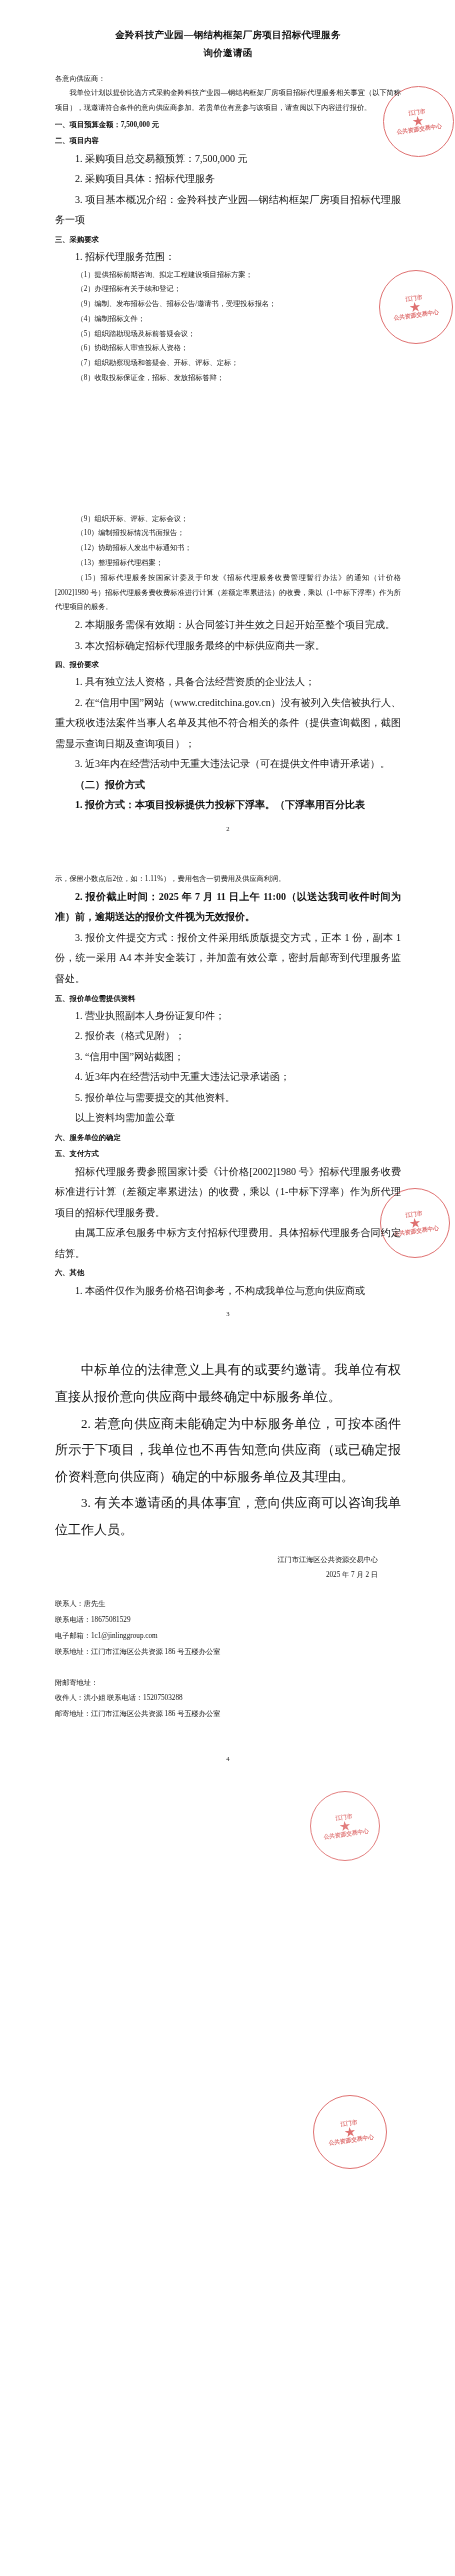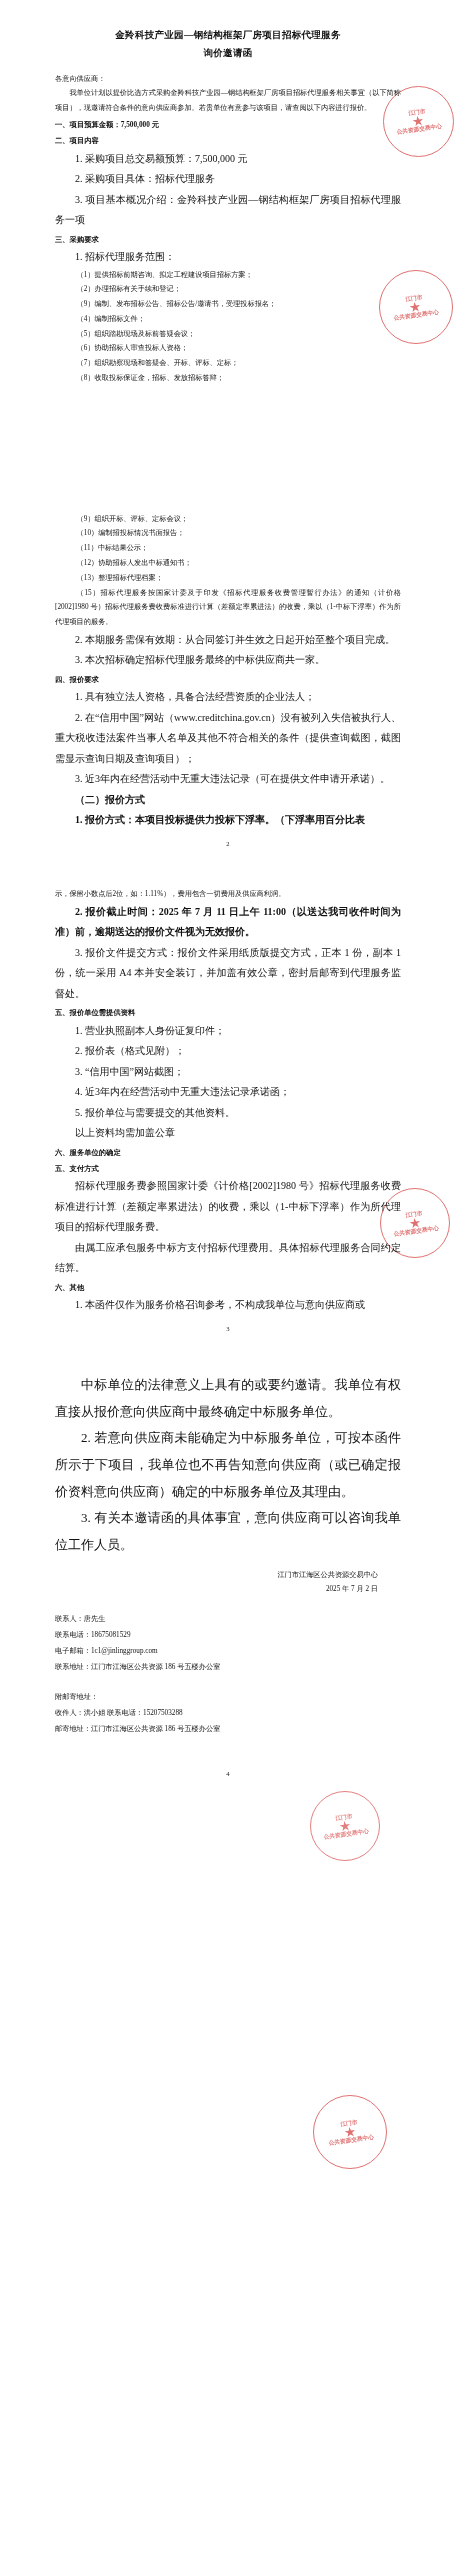--- a/index.html
+++ b/index.html
@@ -184,7 +184,6 @@
   <div class="sheet">
     <p class="item-sub">（9）组织开标、评标、定标会议；</p>
     <p class="item-sub">（10）编制招投标情况书面报告；</p>
-    <p class="item-sub">（11）中标结果公示；</p>
     <p class="item-sub">（12）协助招标人发出中标通知书；</p>
     <p class="item-sub">（13）整理招标代理档案；</p>
     <p class="item-sub">（15）招标代理服务按国家计委及于印发《招标代理服务收费管理暂行办法》的通知（计价格[2002]1980 号）招标代理服务费收费标准进行计算（差额定率累进法）的收费，乘以（1-中标下浮率）作为所代理项目的服务。</p>

